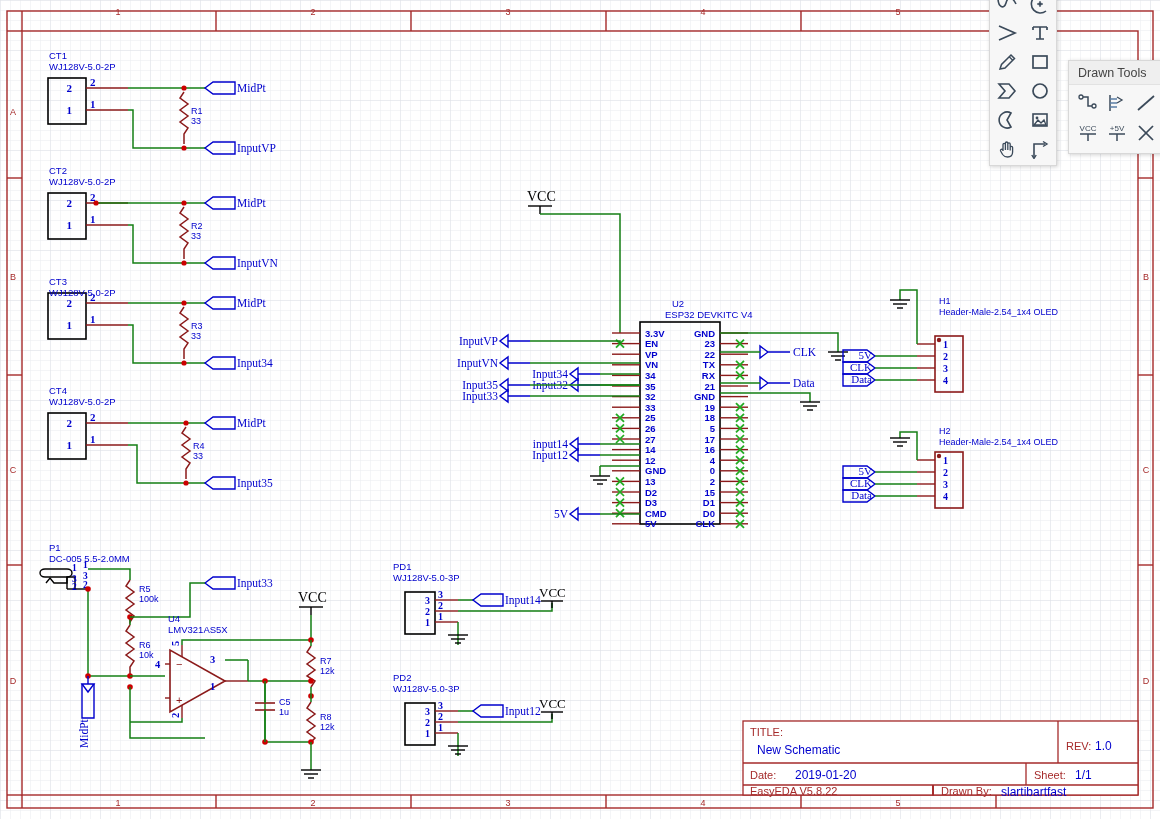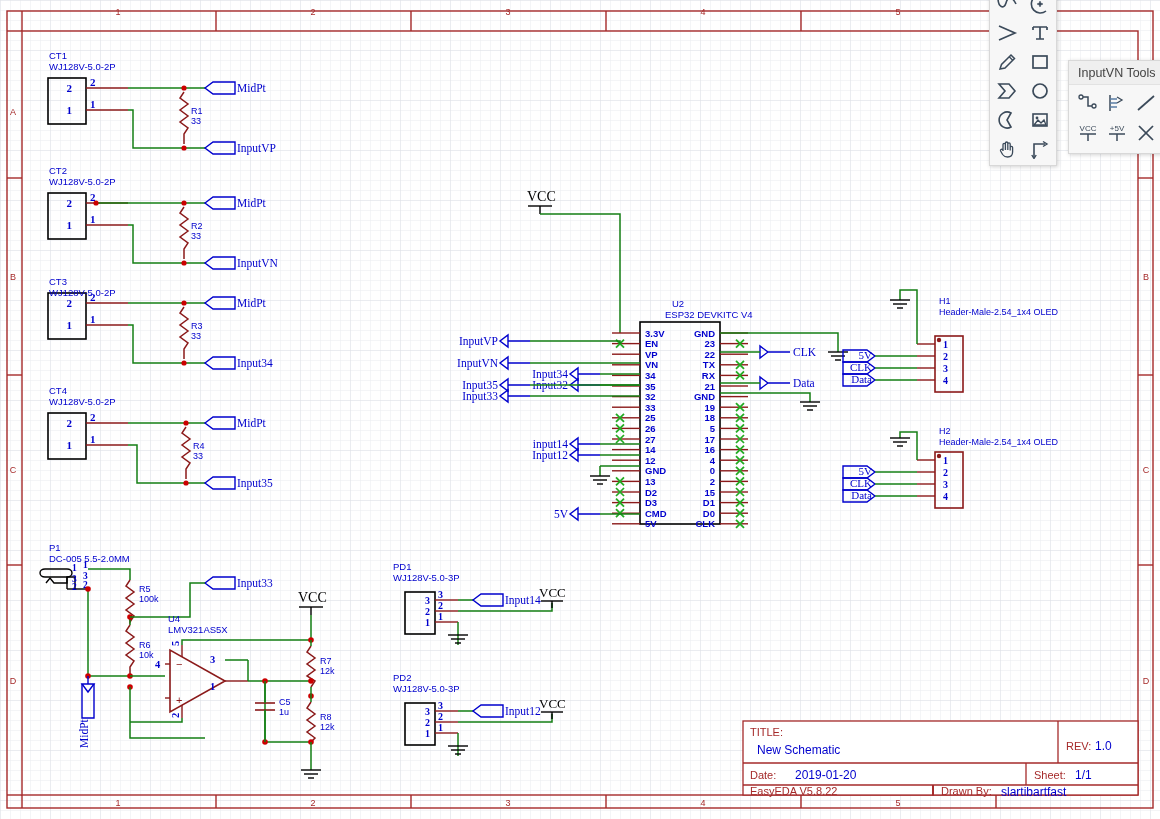--- a/index.html
+++ b/index.html
@@ -895,7 +895,7 @@
   </div>
 
   <div class="palette" id="wiring-panel">
-    <div class="ttl">InputVN Tools</div>
+    <div class="ttl">Drawn Tools</div>
     <div class="grid">
       <div class="tool" title="Wire">
         <svg width="24" height="22" viewBox="0 0 24 22">

